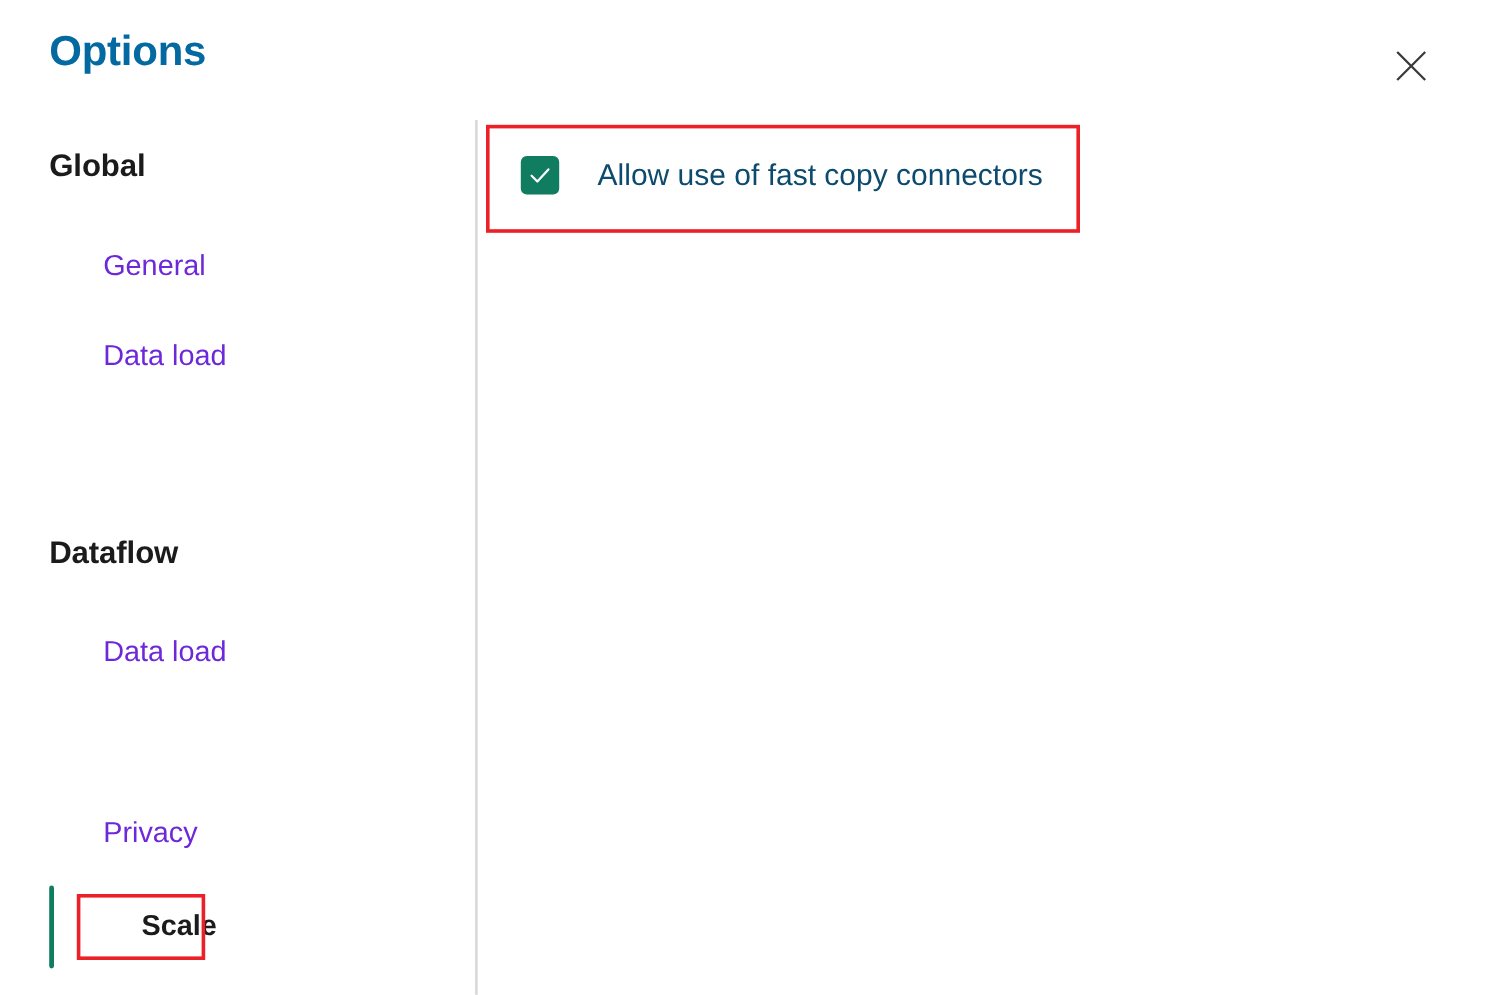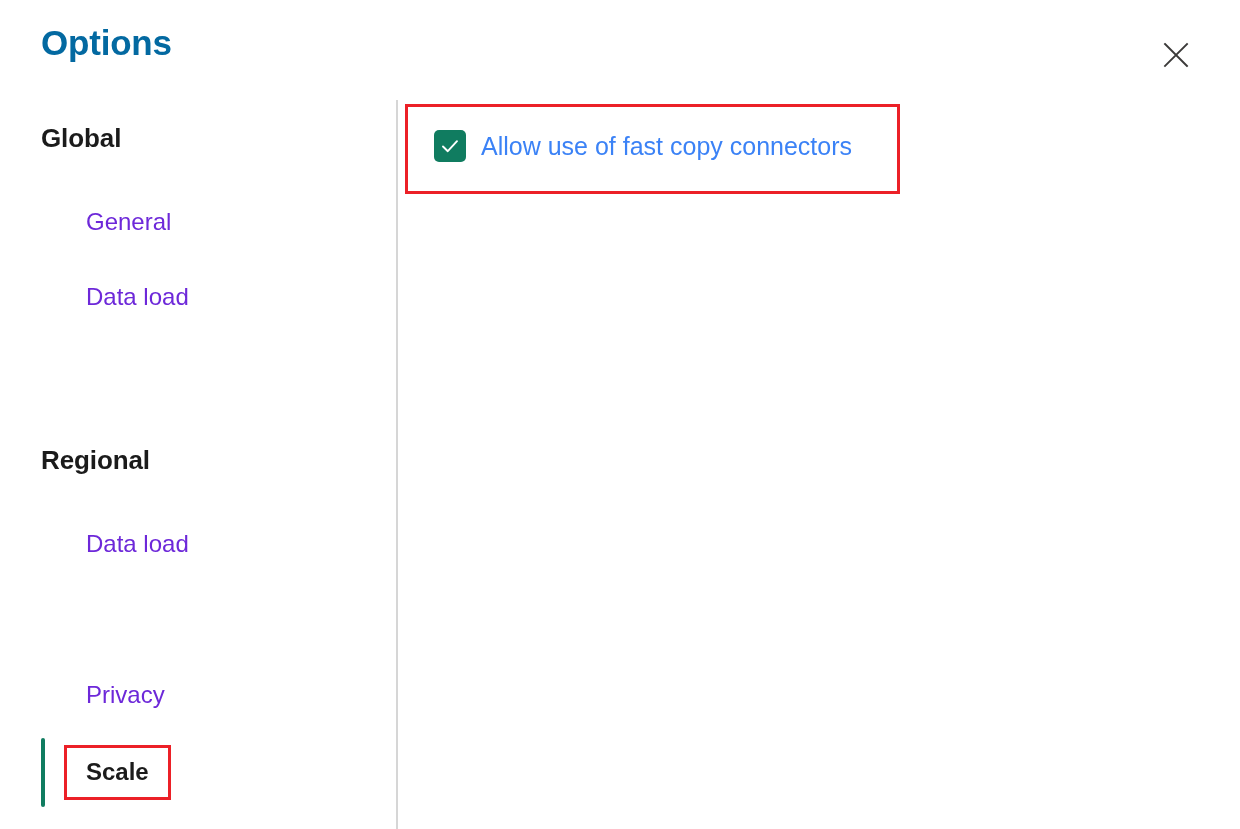--- a/index.html
+++ b/index.html
@@ -160,9 +160,9 @@
   .checkbox svg { display: block; }
 
   .setting-label {
-    margin-left: 15px;
+    margin-left: 32px;
     font-size: 25px;
-    color: #3b82f6;
+    color: #0c4a6e;
     line-height: 1;
     white-space: nowrap;
     cursor: pointer;

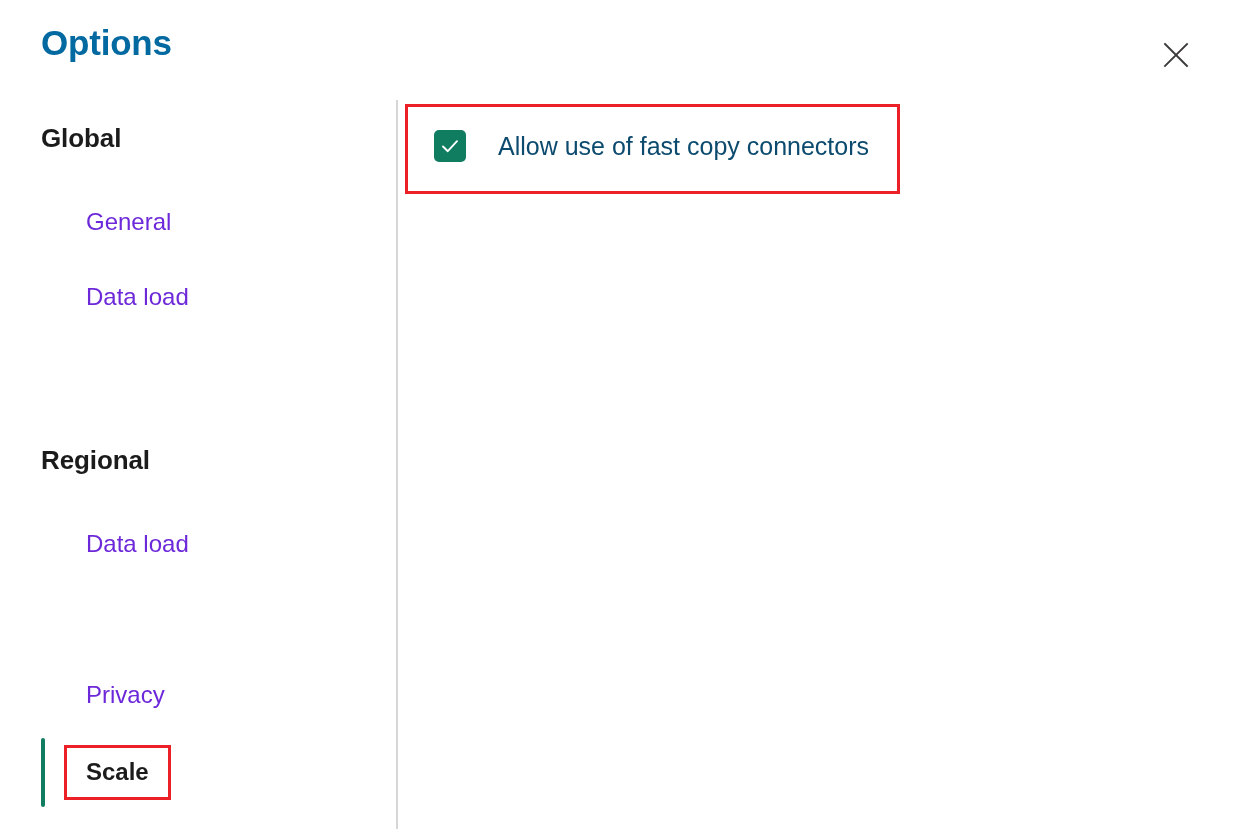--- a/index.html
+++ b/index.html
@@ -196,7 +196,7 @@
   </div>
 
 
-  <div class="nav-group-title" style="top:345px;">Regional</div>
+  <div class="nav-group-title" style="top:345px;">Dataflow</div>
 
   <div class="nav-item" style="top:417px;">
     <span class="nav-item-label">Data load</span>

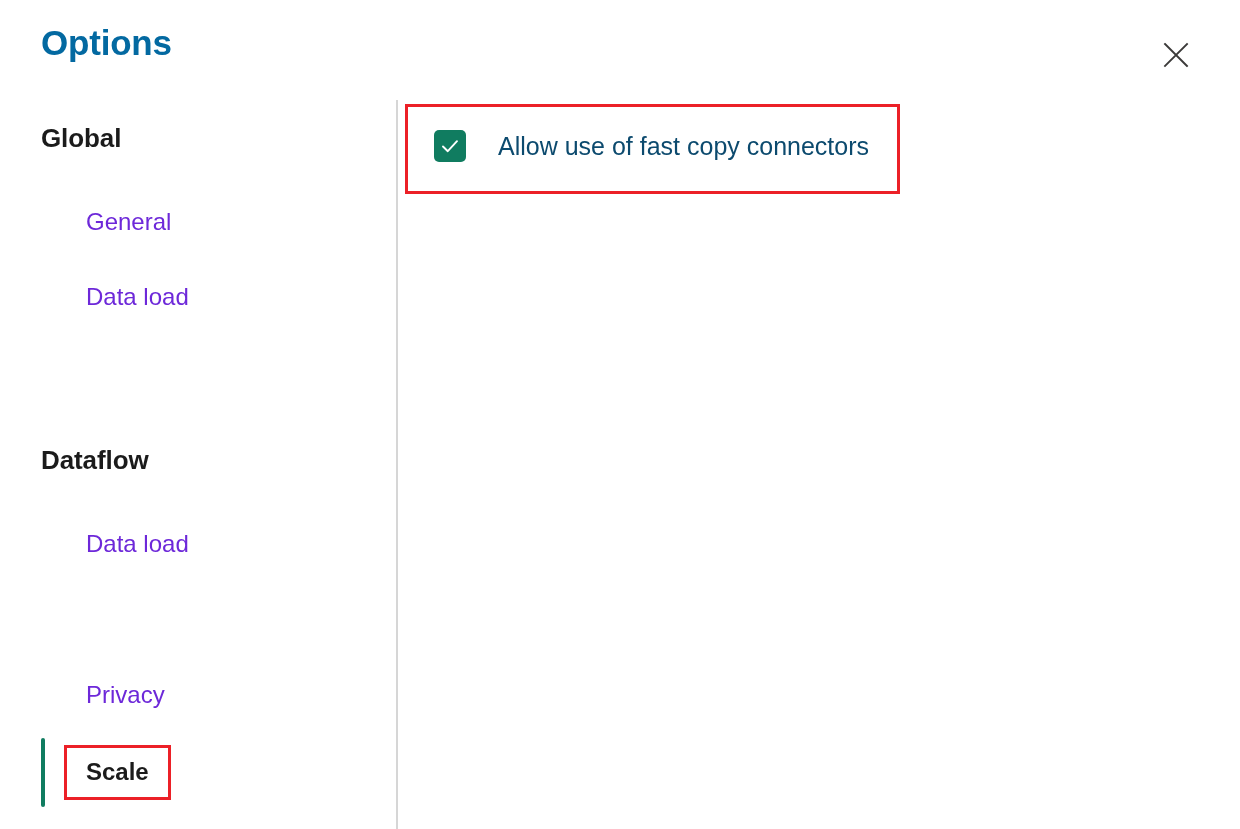--- a/index.html
+++ b/index.html
@@ -207,7 +207,7 @@
     <span class="nav-item-label">Privacy</span>
   </div>
 
-  <div class="nav-item selected" style="top:645px;">
+  <div class="nav-item selected" style="top:645px;margin-left:32px;">
     <span class="nav-item-label">Scale</span>
   </div>
 

